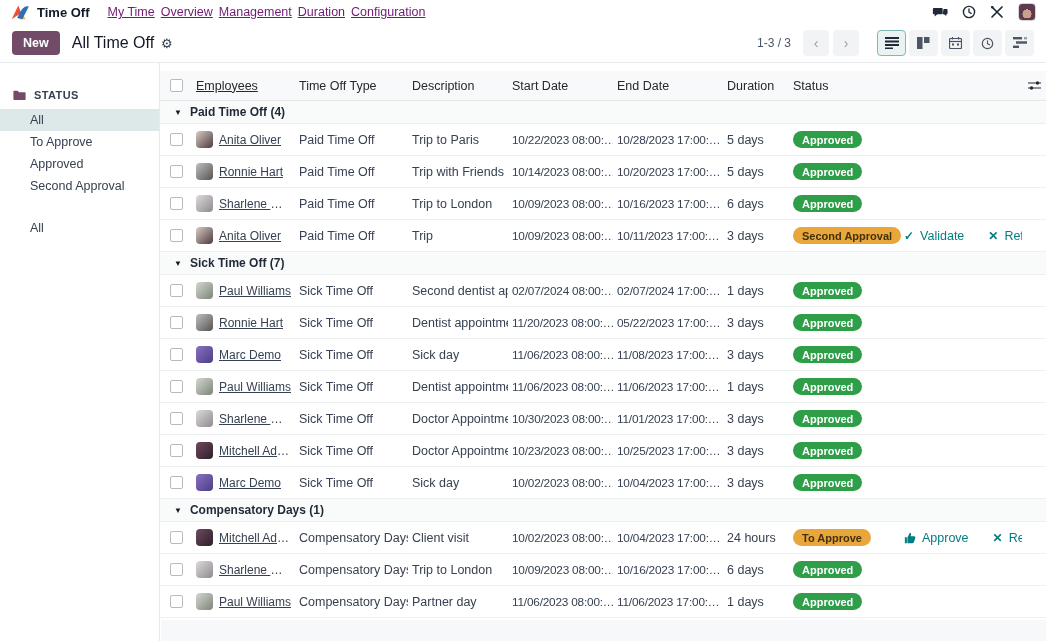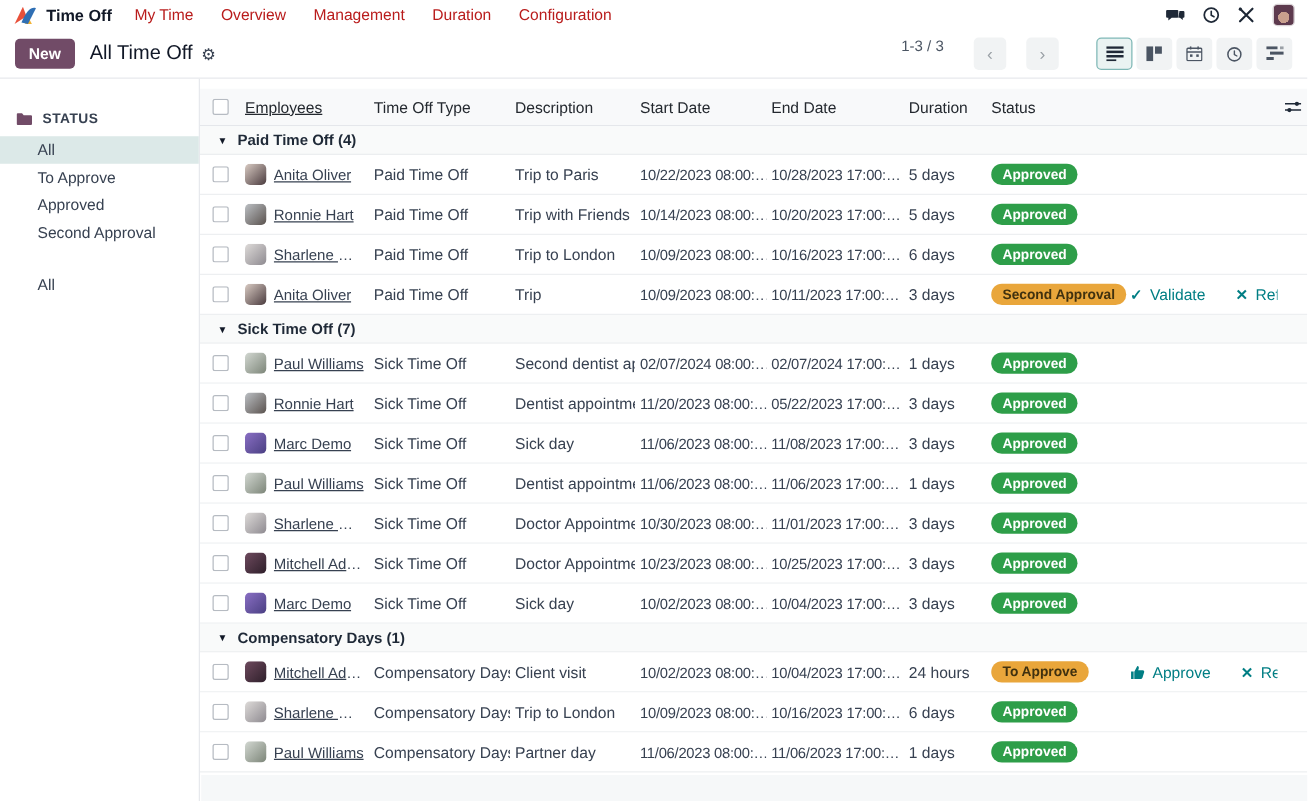--- a/index.html
+++ b/index.html
@@ -9,7 +9,7 @@
   
   .navbar { height:24px; display:flex; align-items:center; padding:0 10px; gap:18px; font-size:12.5px; }
   .brand { display:flex; align-items:center; gap:7px; font-weight:bold; color:#111827; font-size:13px; }
-  .nav-menu { display:flex; gap:22px; color:#b91c1c; }
+  .nav-menu { display:flex; gap:6px; color:#701a75;text-decoration:underline; }
   .nav-menu span { cursor:pointer; }
   .systray { margin-left:auto; display:flex; align-items:center; gap:14px; }
   .systray svg { display:block; }

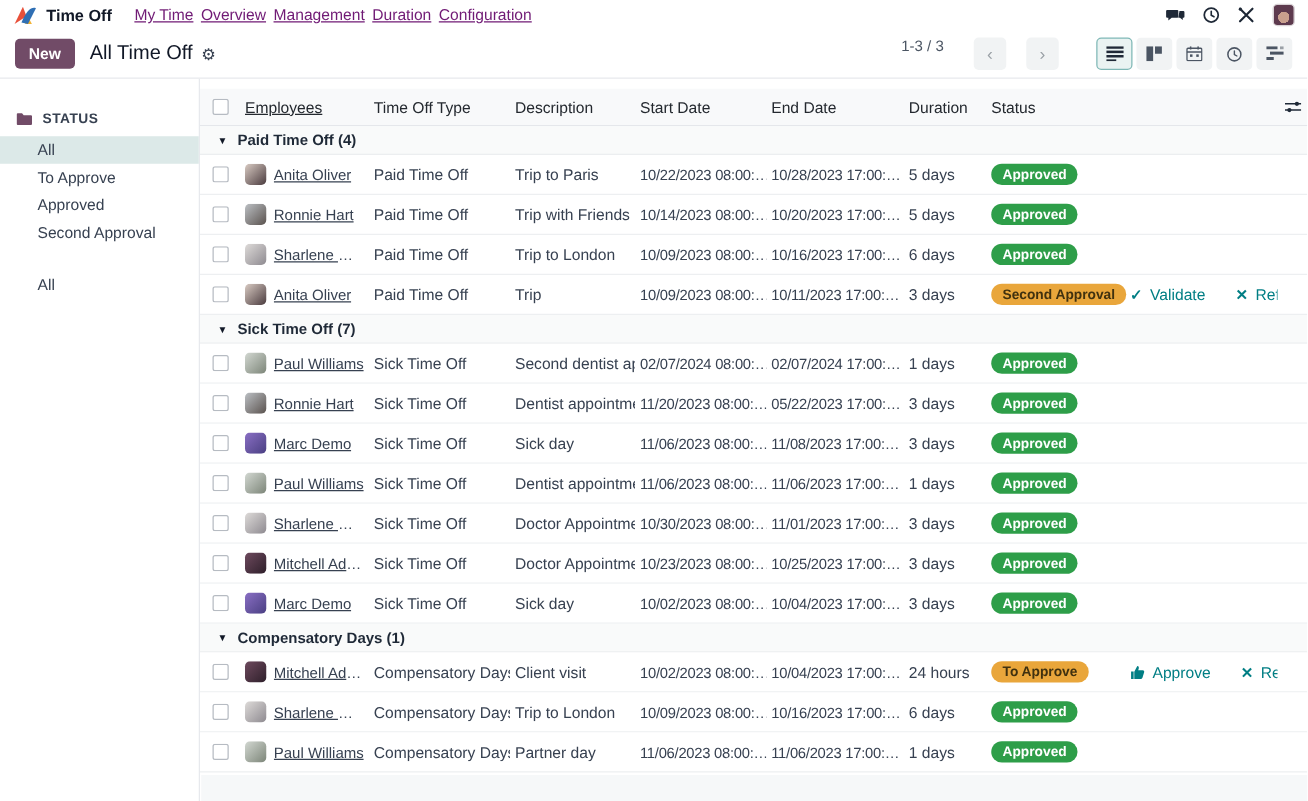--- a/index.html
+++ b/index.html
@@ -40,7 +40,7 @@
   .search-caret { width:30px; align-self:stretch; border-left:1px solid #D8DADD; display:flex;
     align-items:center; justify-content:center; color:#4b5563; font-size:9px; cursor:pointer; }
 
-  .cp-right { margin-left:auto; display:flex; align-items:flex-start; gap:16px; }
+  .cp-right { margin-left:auto; display:flex; align-items:center; gap:4px; }
   .pager-text { font-size:12px; color:#4b5563; margin-right:8px; }
   .pager-btn { width:26px; height:26px; background:#F1F3F4; border:none; border-radius:4px;
     color:#9AA0A6; font-size:14px; cursor:pointer; line-height:1; }

